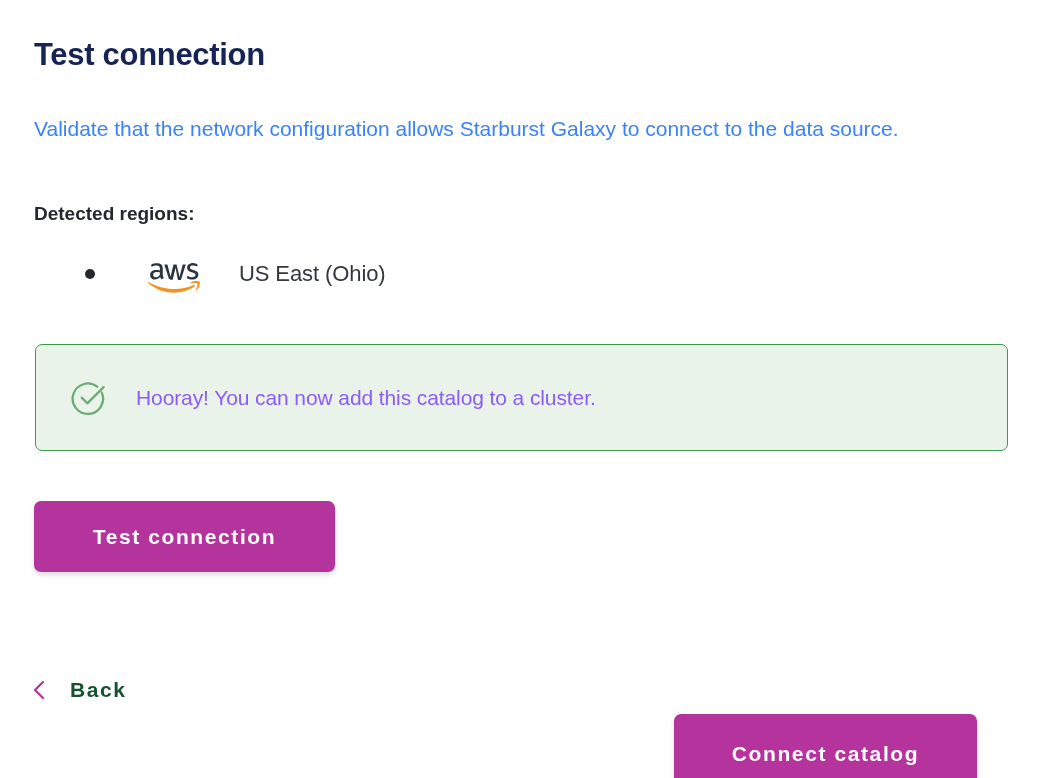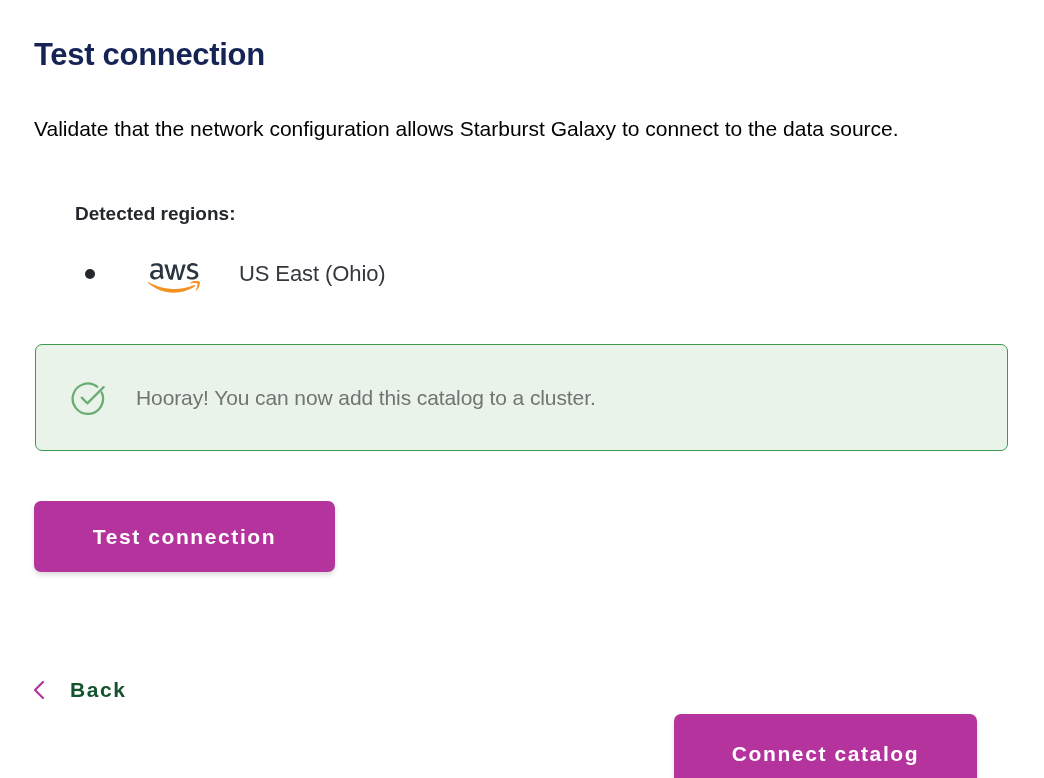--- a/index.html
+++ b/index.html
@@ -46,7 +46,7 @@
     width: 960px;
     font-size: 21px;
     font-weight: 400;
-    color: #000000;
+    color: #3b82f6;
     line-height: 48px;
   }
 

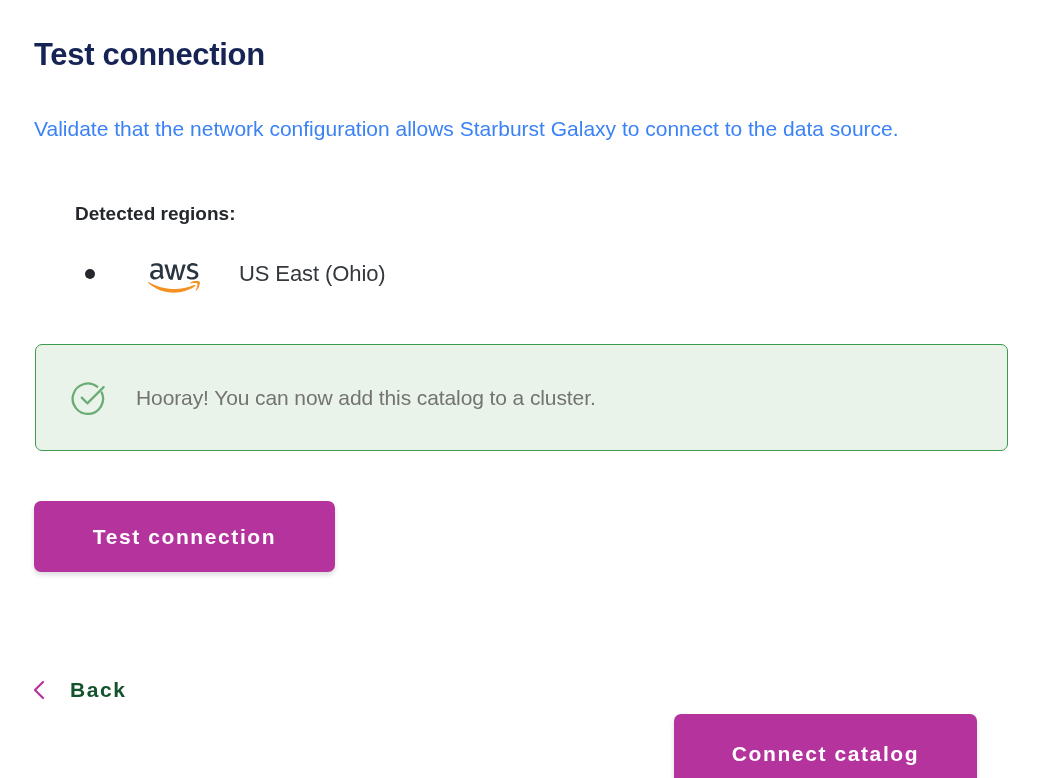--- a/index.html
+++ b/index.html
@@ -60,7 +60,6 @@
     color: #24282c;
     line-height: 28px;
     white-space: nowrap;
-    margin-left: 41px;
   }
 
   .regions-list {

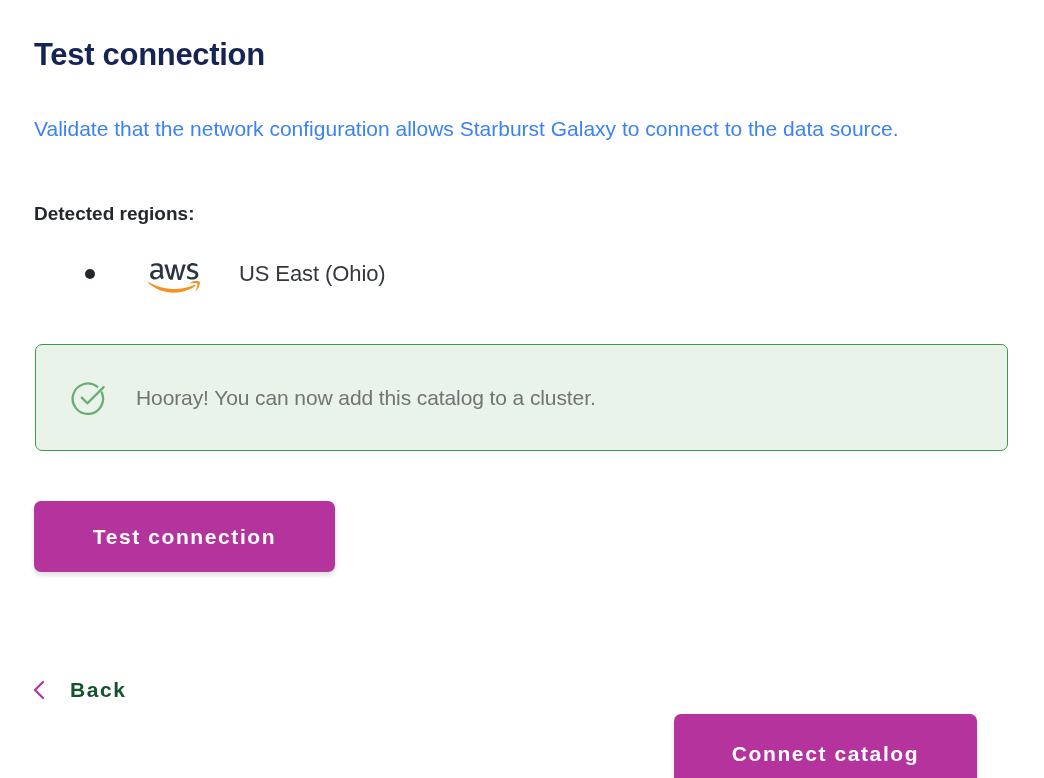--- a/index.html
+++ b/index.html
@@ -124,7 +124,7 @@
   }
   .alert-text {
     font-size: 21px;
-    color: #737373;
+    color: #8b5cf6;
     line-height: 30px;
     letter-spacing: -0.1px;
     white-space: nowrap;

